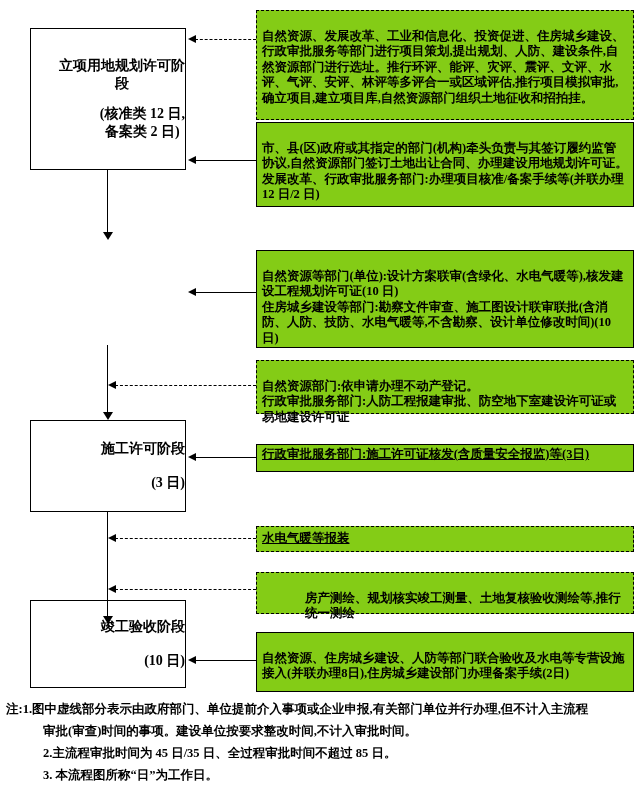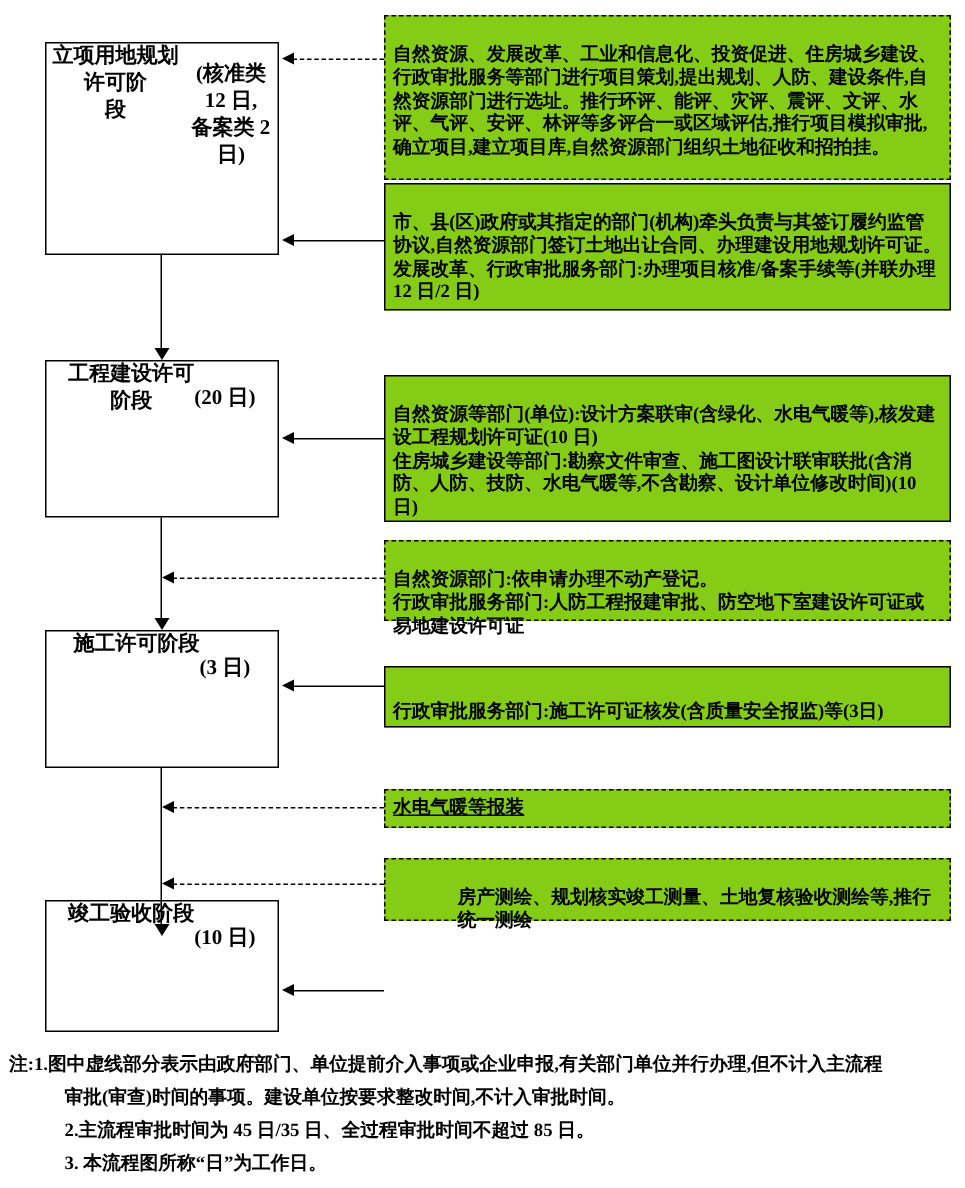--- a/index.html
+++ b/index.html
@@ -15,7 +15,7 @@
   .stage {
     position: absolute; left: 30px; width: 156px;
     border: 1px solid #000; background: #fff;
-    display: flex; flex-direction: row; align-items: flex-start; justify-content: center;
+    display: flex; flex-direction: column; align-items: flex-end; justify-content: center;
     text-align: center; font-size: 14px; line-height: 18px;
   }
   .stage .title, .stage .duration { white-space: pre-line; }

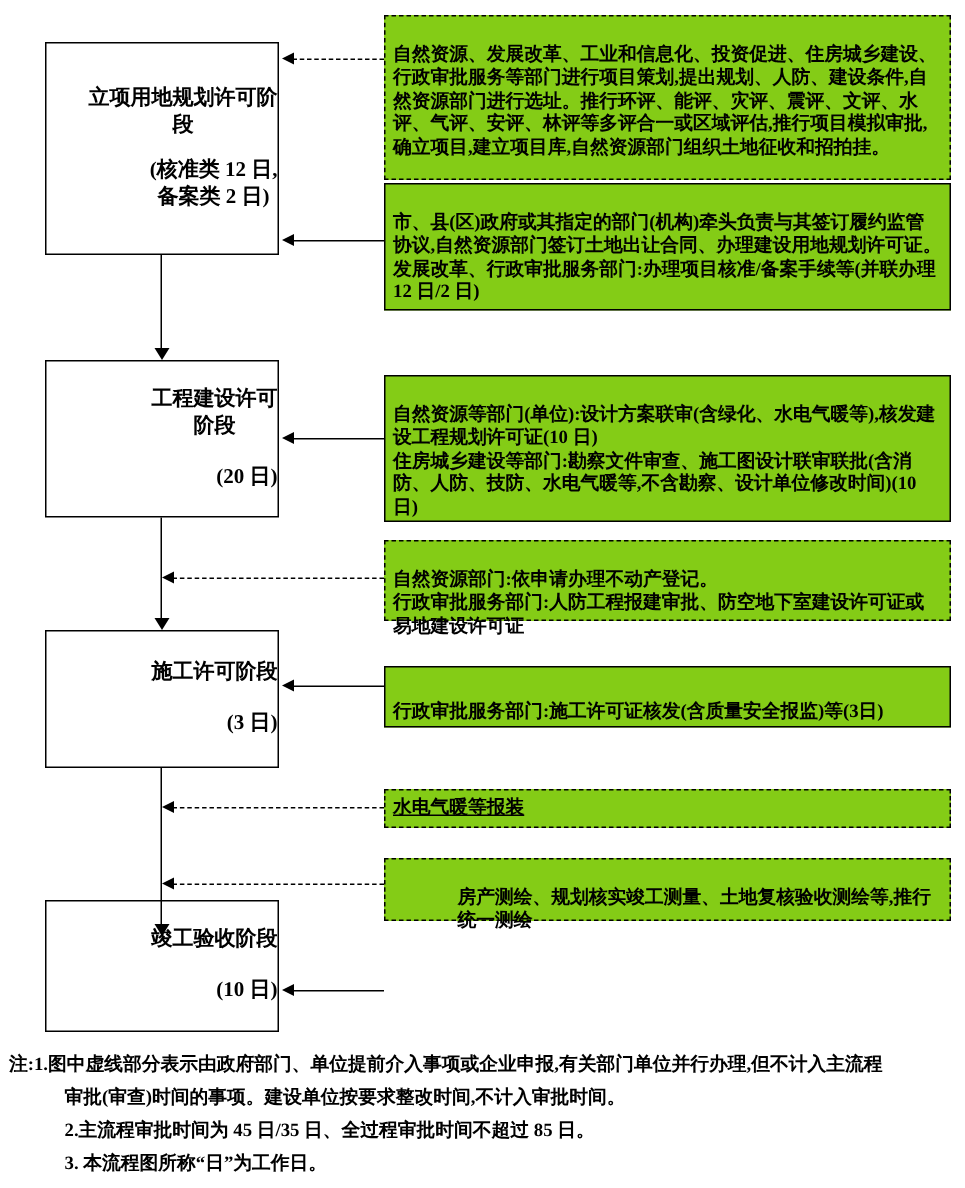--- a/index.html
+++ b/index.html
@@ -87,11 +87,6 @@
     <div class="duration">(核准类 12 日,
 备案类 2 日)</div>
   </div>
-  <div class="stage s2">
-    <div class="title">工程建设许可
-阶段</div>
-    <div class="duration">(20 日)</div>
-  </div>
   <div class="stage s3">
     <div class="title">施工许可阶段</div>
     <div class="duration">(3 日)</div>

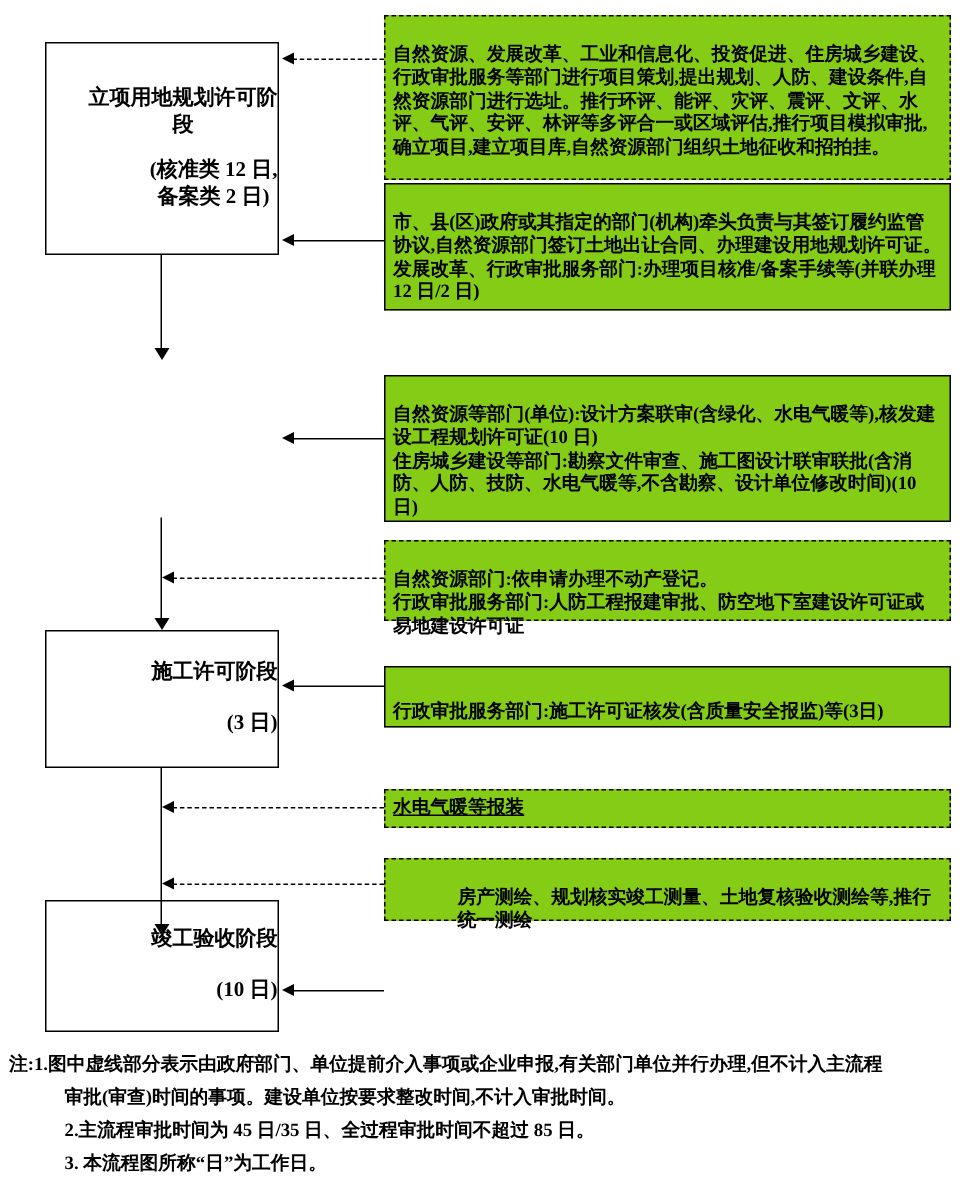--- a/index.html
+++ b/index.html
@@ -38,7 +38,7 @@
   .ann.b2 { top: 122px; height: 85px; }
   .ann.b3 { top: 250px; height: 98px; }
   .ann.b4 { top: 360px; height: 54px; }
-  .ann.b5 { top: 444px; height: 41px; display:flex; align-items:flex-end; }
+  .ann.b5 { top: 444px; height: 28px; display:flex; align-items:flex-start;text-decoration:underline; }
   .ann.b6 { top: 526px; height: 26px; display:flex; align-items:center;text-decoration:underline; }
   .ann.b7 { top: 572px; height: 42px; padding-left: 48px; }
   .ann.b8 { top: 632px; height: 60px; }

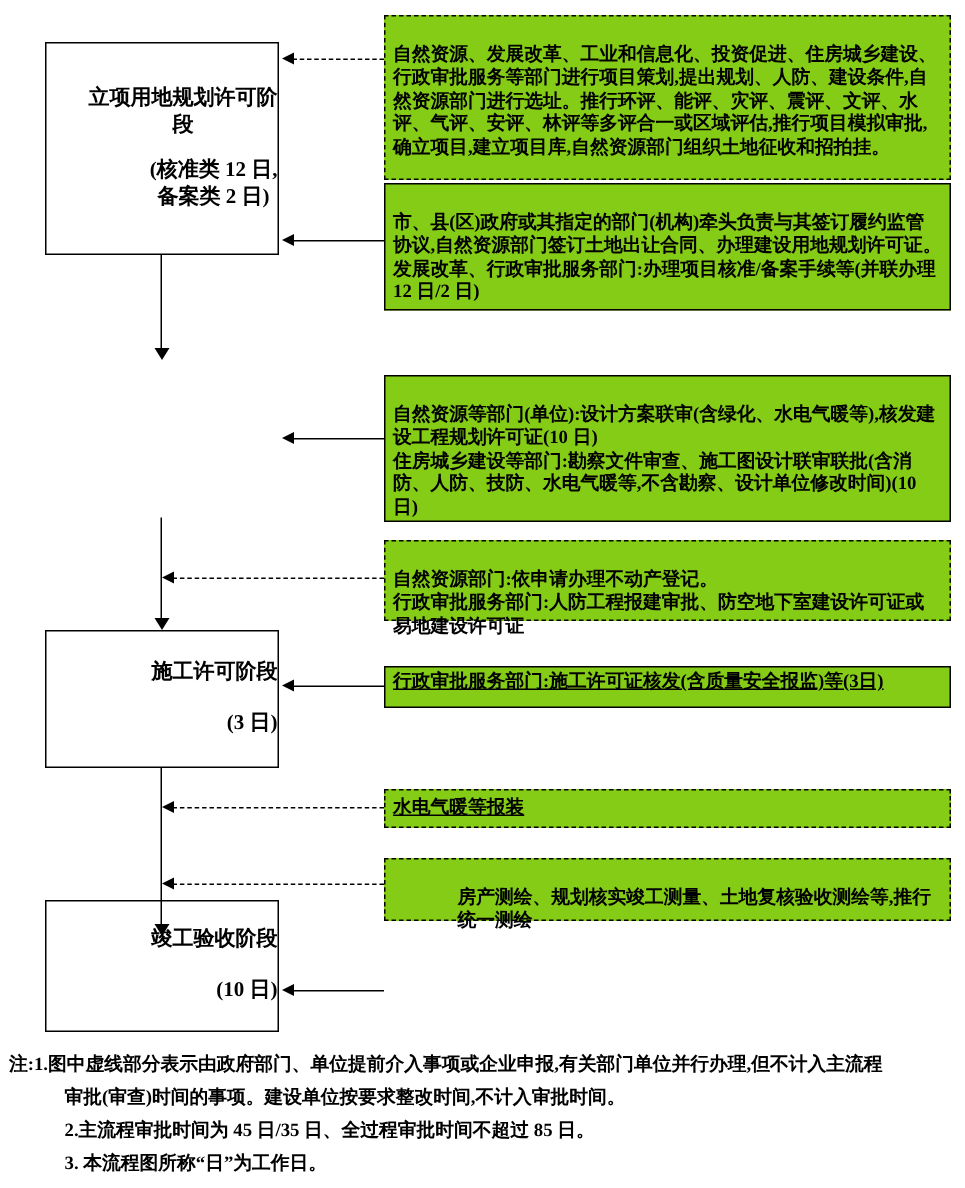--- a/index.html
+++ b/index.html
@@ -124,6 +124,9 @@
   <div class="ann dashed b7">
     <span>房产测绘、规划核实竣工测量、土地复核验收测绘等,推行统一测绘</span>
   </div>
+  <div class="ann b8">
+    <span>自然资源、住房城乡建设、人防等部门联合验收及水电等专营设施接入(并联办理8日),住房城乡建设部门办理备案手续(2日)</span>
+  </div>
 
   <div class="arrow-h dashed a1">
       <div class="shaft"></div>

